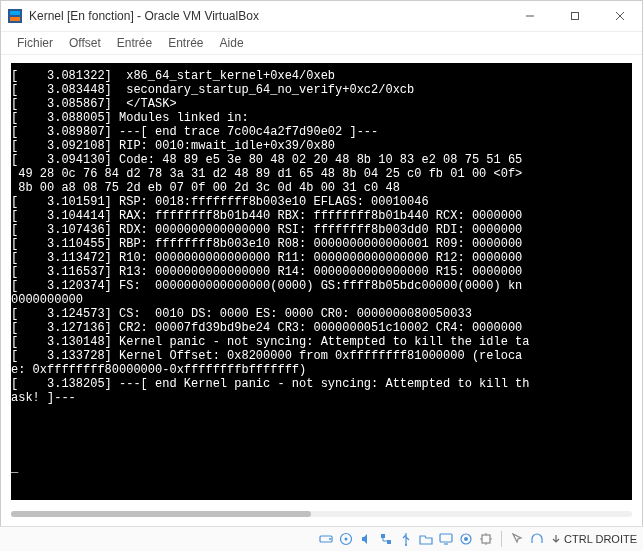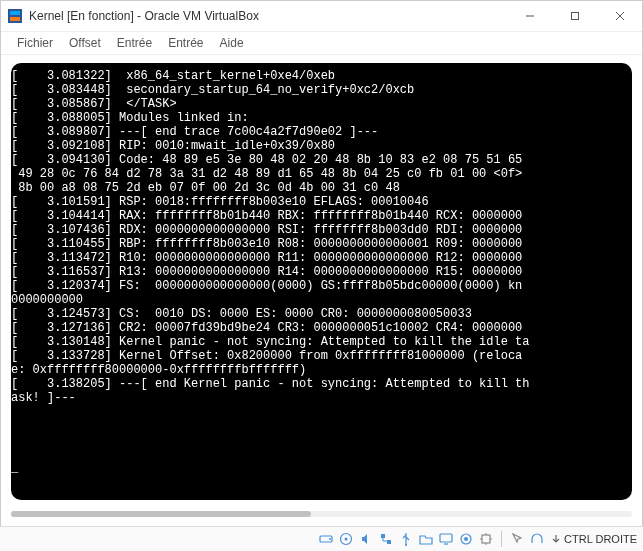--- a/index.html
+++ b/index.html
@@ -68,7 +68,6 @@
       overflow: hidden;
       margin: 8px 10px 0 10px;
       height: 425px;
-      border-radius: 10px;
     }
     .scroll-area {
       margin: 6px 10px 0 10px;

